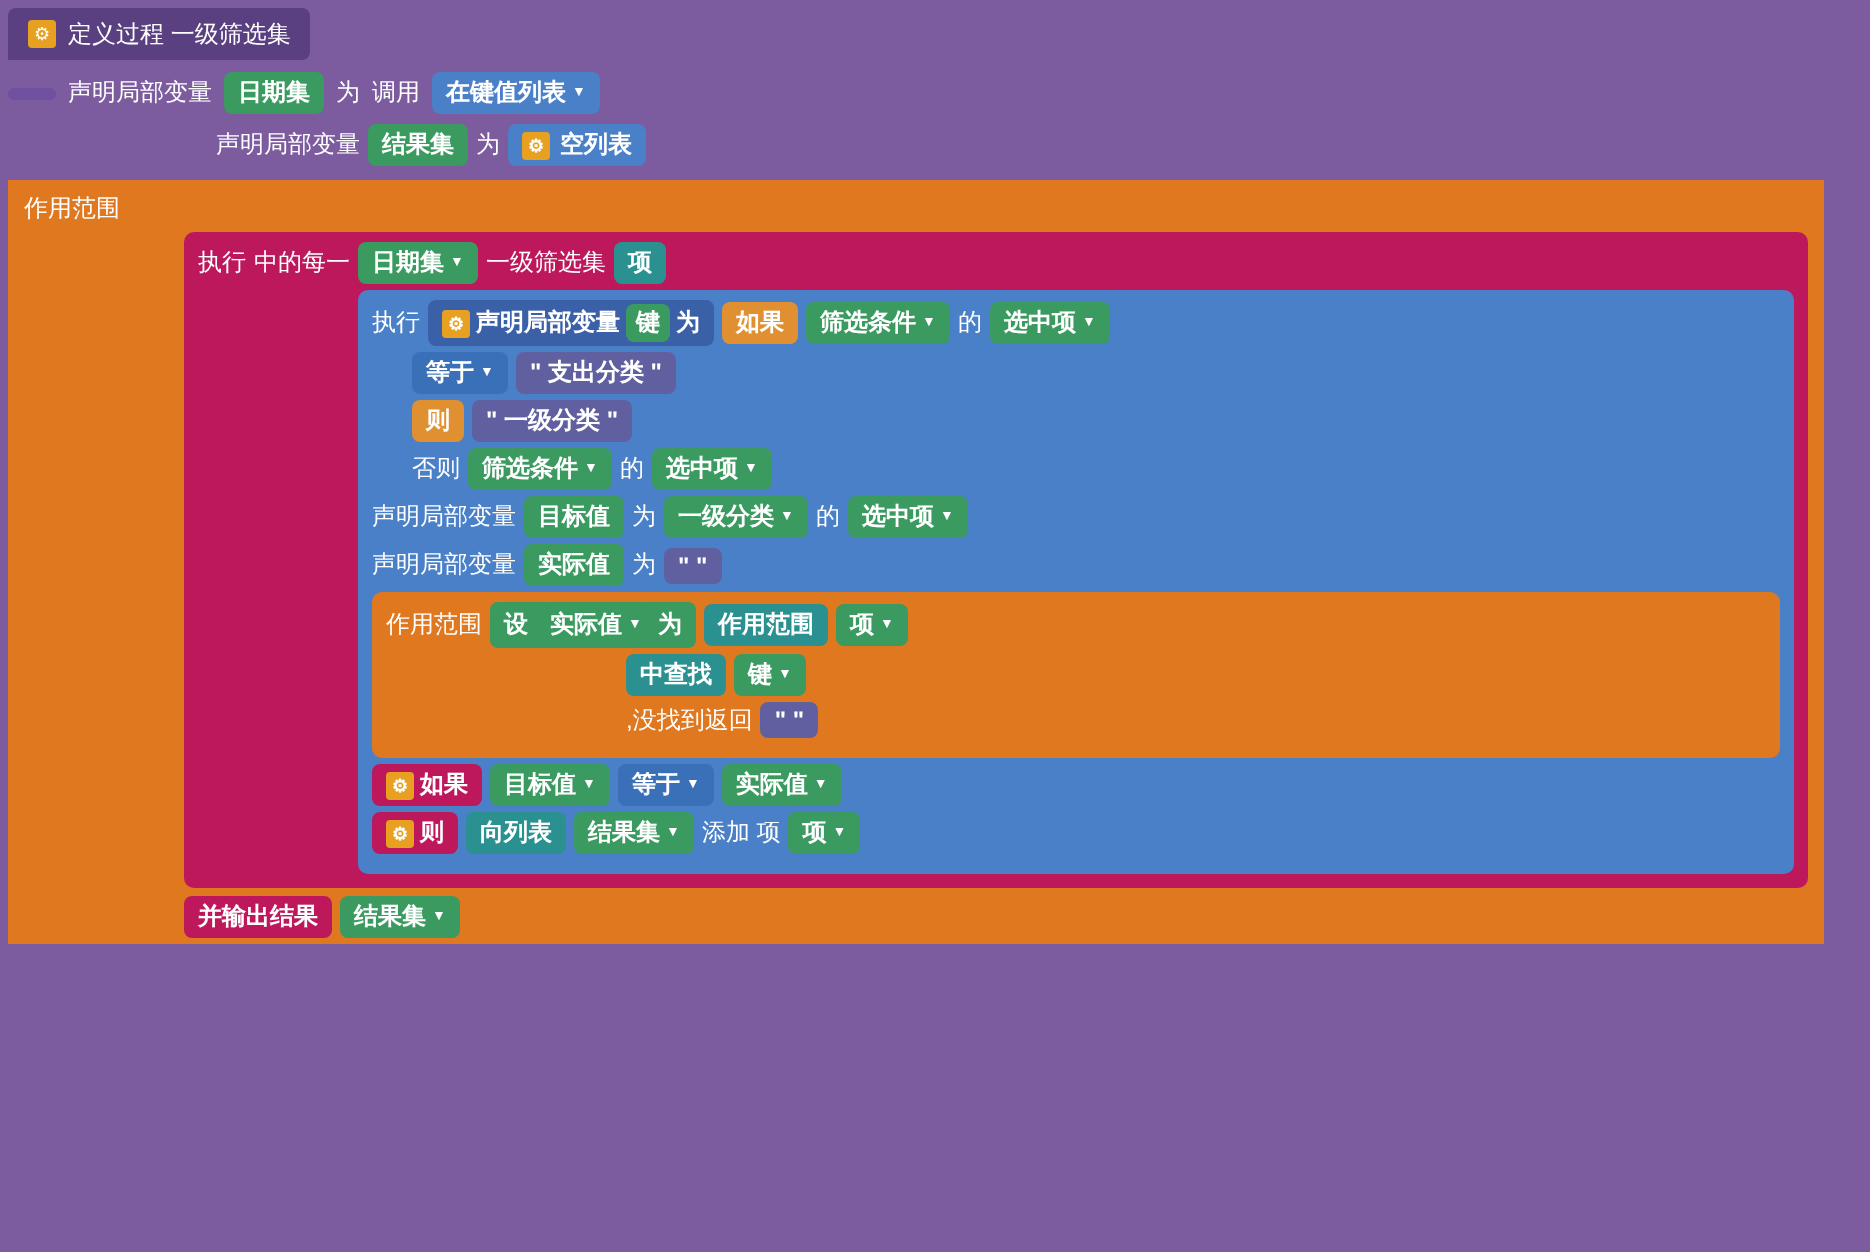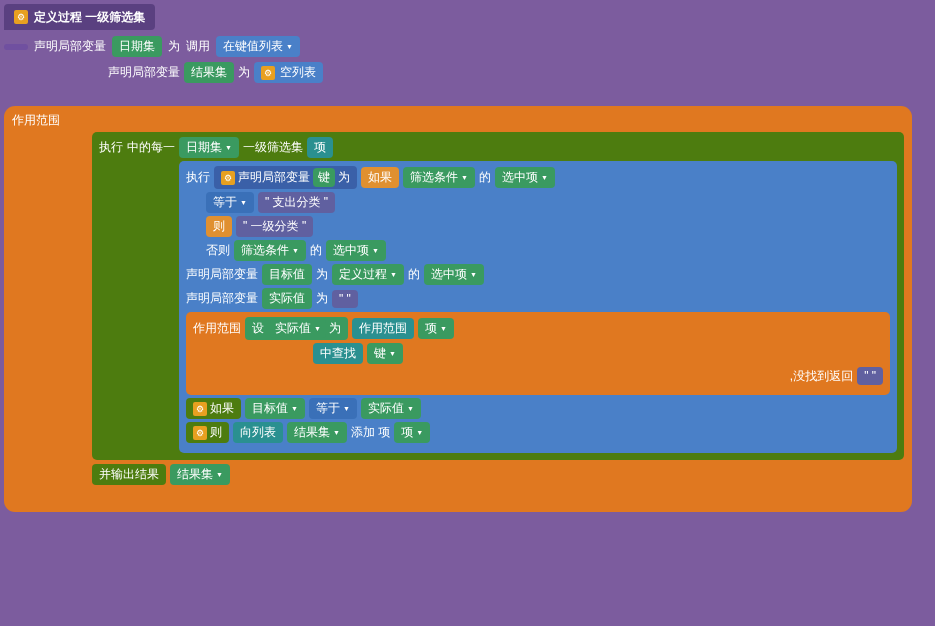--- a/index.html
+++ b/index.html
@@ -94,7 +94,7 @@
 
   <div class="titlebar">
     <span class="gear-small">⚙</span>
-    <span class="lbl" style="font-weight:bold;color:white;text-align:center;">定义过程 一级筛选集</span>
+    <span class="lbl" style="font-weight:normal;color:white;text-align:center;">定义过程 一级筛选集</span>
   </div>
 
   <div style="position:absolute;top:36px;left:4px;display:flex;align-items:center;gap:6px;">

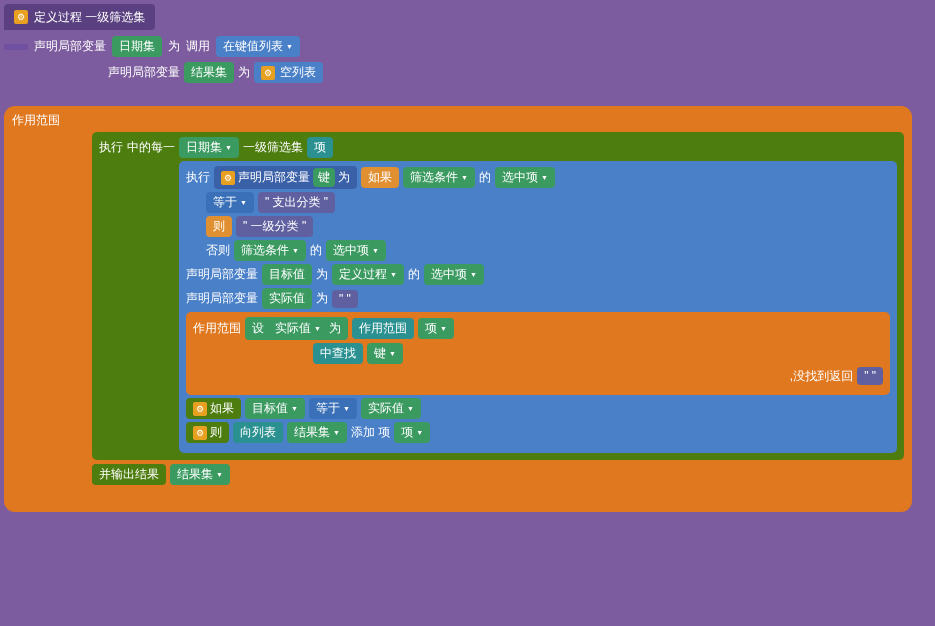--- a/index.html
+++ b/index.html
@@ -68,7 +68,7 @@
       border-radius: 4px;
       padding: 2px 7px;
       font-size: 12px;
-      font-weight: 400;
+      font-weight: 700;
       white-space: nowrap;
       gap: 3px;
       color: white;

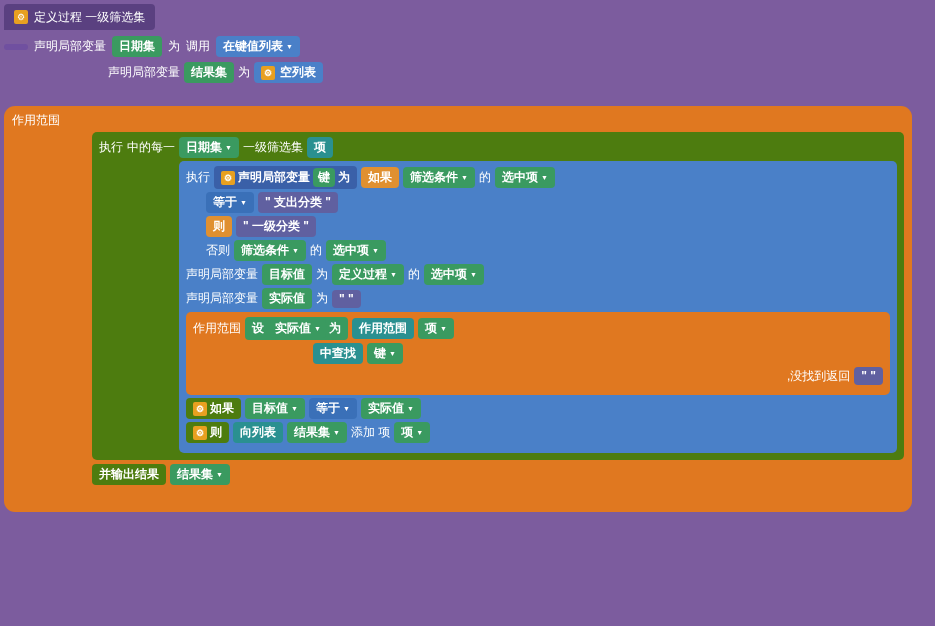--- a/index.html
+++ b/index.html
@@ -120,7 +120,7 @@
     </span>
   </div>
 
-  <div class="c-wrap b-orange" style="position:absolute;top:90px;left:4px;width:908px;padding:6px 8px 24px 8px;border-radius:11px;margin-top:16px;">
+  <div class="c-wrap b-orange" style="position:absolute;top:90px;left:4px;width:908px;padding:6px 8px 0 8px;border-radius:0;">
 
     <div class="row">
       <span class="lbl">作用范围</span>

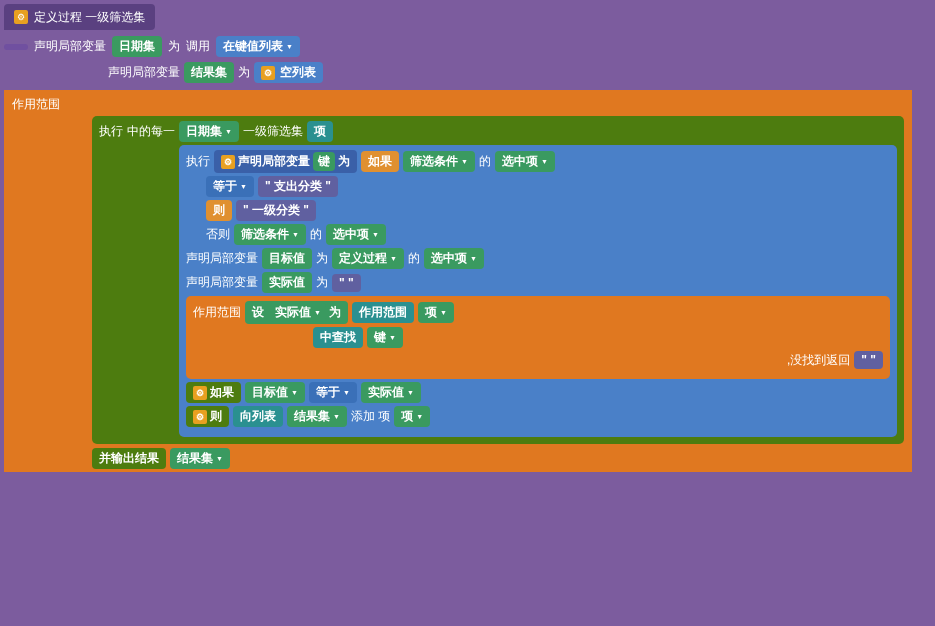--- a/index.html
+++ b/index.html
@@ -58,7 +58,7 @@
     .b-orange { background:#e07820; color:white; }
     .b-blue   { background:#4a80c8; color:white; }
     .b-green  { background:#3a9a60; color:white; }
-    .b-gold   { background:#4d7c0f; color:white; }
+    .b-gold   { background:#be185d; color:white; }
     .b-teal   { background:#2a9090; color:white; }
     .b-purple { background:#7050a0; color:white; }
 

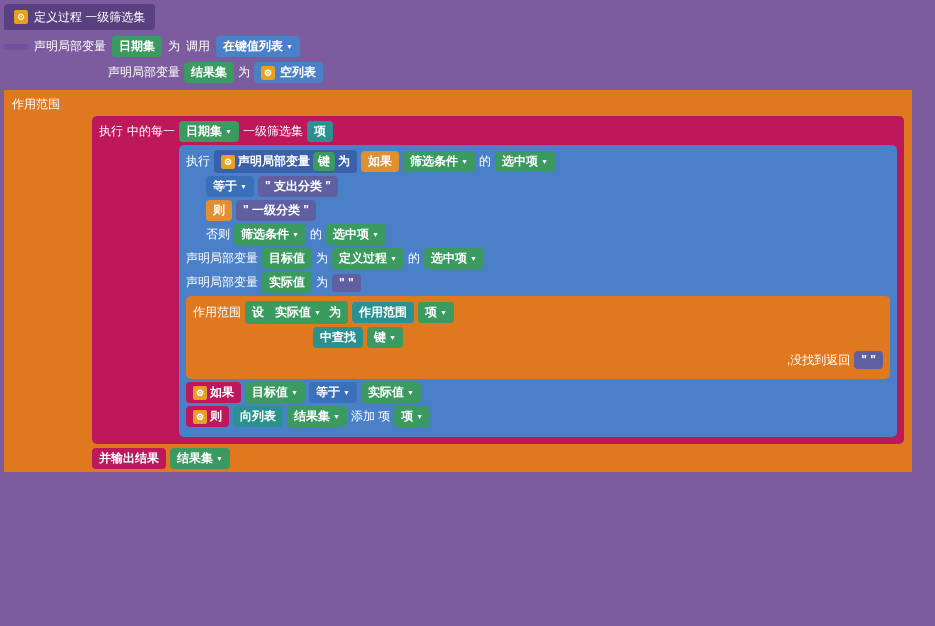--- a/index.html
+++ b/index.html
@@ -192,7 +192,7 @@
           <span class="pill b-green">目标值</span>
           <span class="lbl">为</span>
           <span class="pill b-green">
-            <span>定义过程</span>
+            <span>一级分类</span>
             <span class="arr">▼</span>
           </span>
           <span class="lbl">的</span>

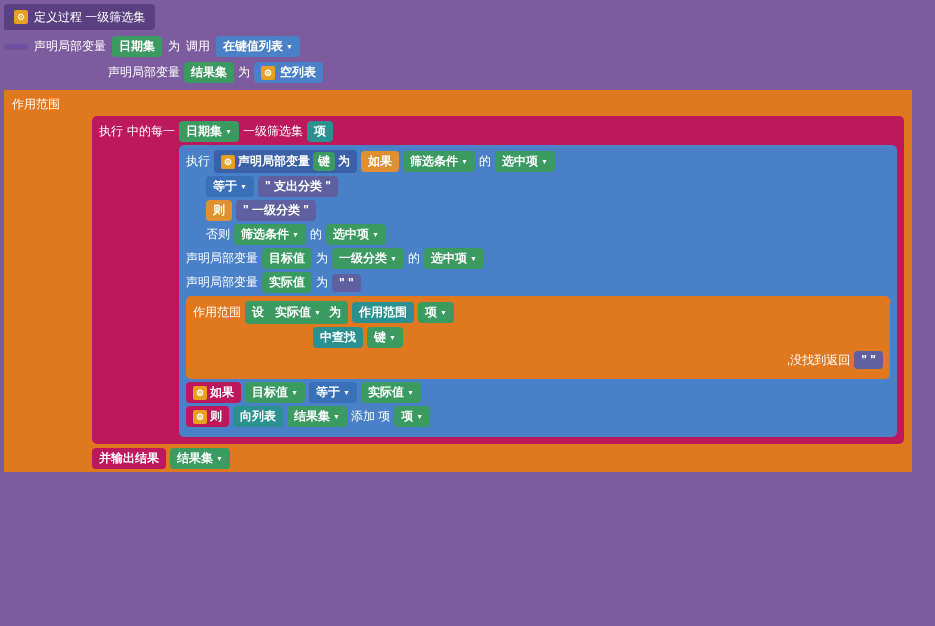--- a/index.html
+++ b/index.html
@@ -241,7 +241,7 @@
             </span>
           </div>
 
-          <div class="row" style="margin-left:120px;justify-content:flex-end;">
+          <div class="row" style="margin-left:120px;">
             <span class="lbl">,没找到返回</span>
             <span class="pill" style="background:#6060a0;">" "</span>
           </div>

